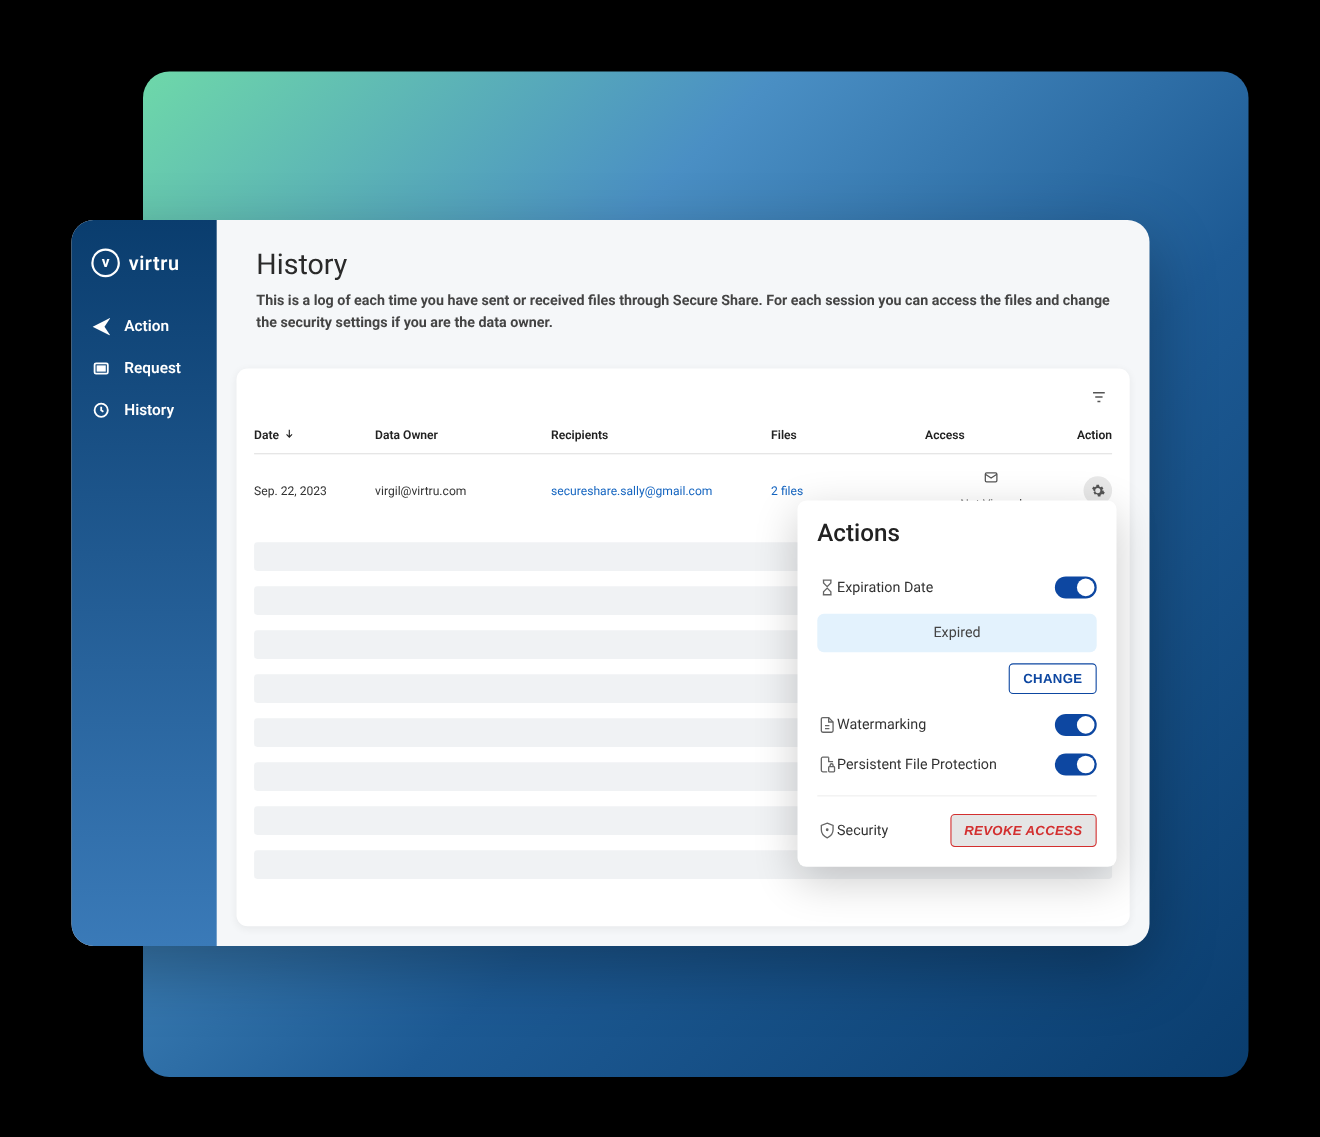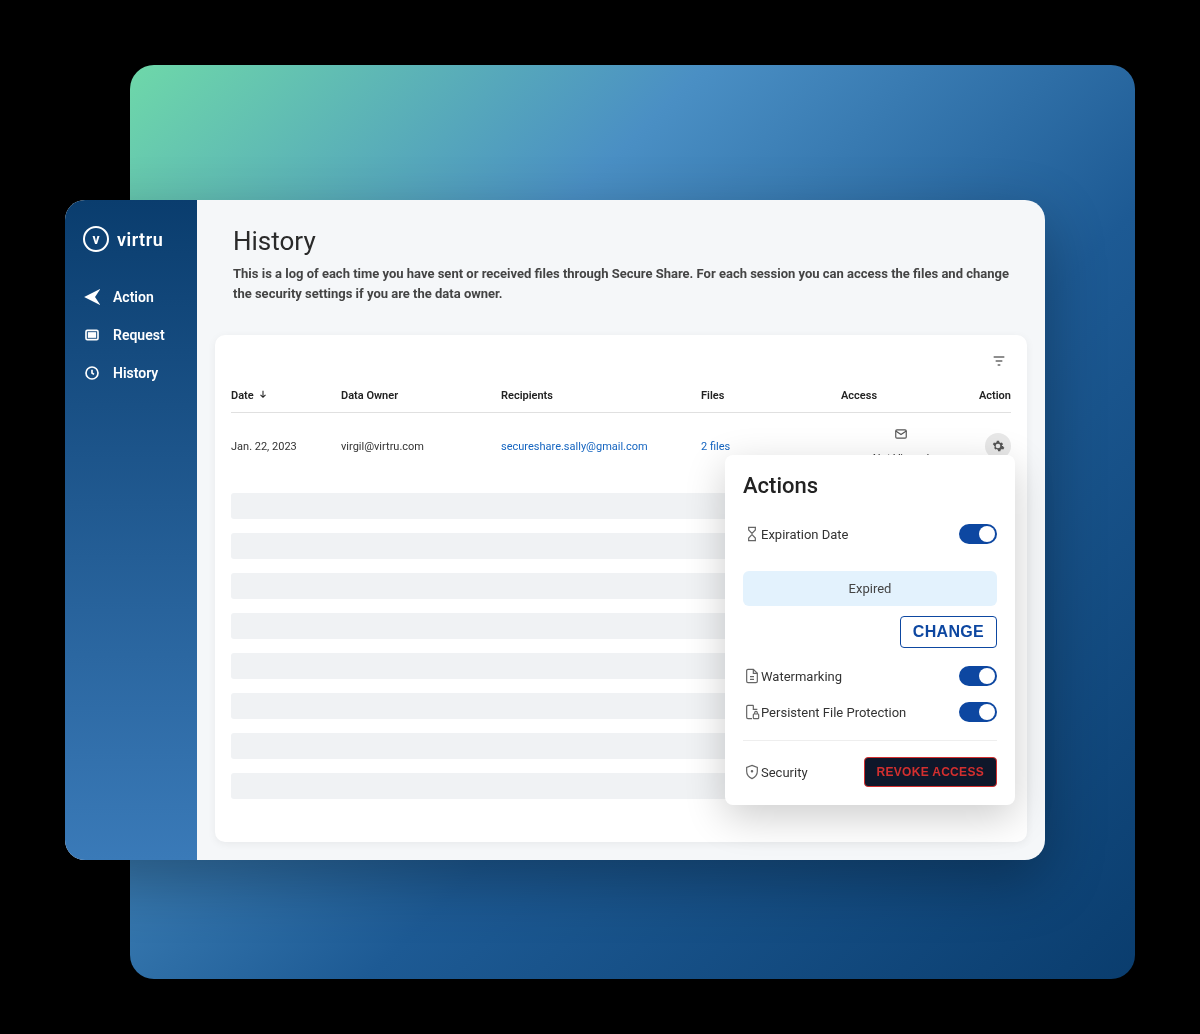--- a/index.html
+++ b/index.html
@@ -338,7 +338,7 @@
         </div>
 
         <div class="tbl-row">
-          <div>Jan. 22, 2023</div>
+          <div>Sep. 22, 2023</div>
           <div>virgil@virtru.com</div>
           <div class="link-text">secureshare.sally@gmail.com</div>
           <div class="link-text">2 files</div>

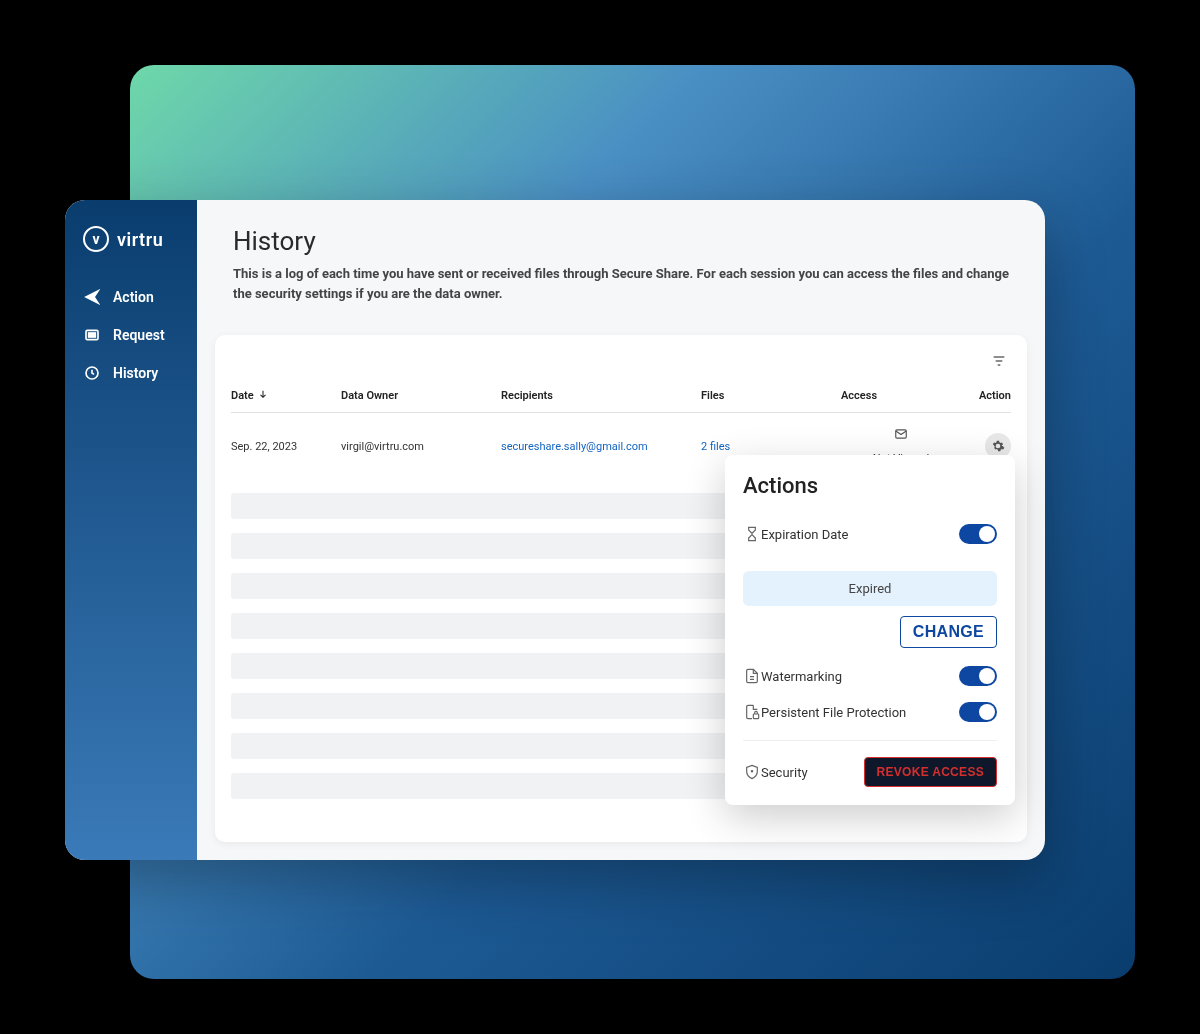--- a/index.html
+++ b/index.html
@@ -223,7 +223,7 @@
       padding: 10px;
       border-radius: 6px;
       font-size: 13px;
-      margin: 19px 0 10px 0;
+      margin: 6px 0 10px 0;
     }
     .change-row {
       display: flex;

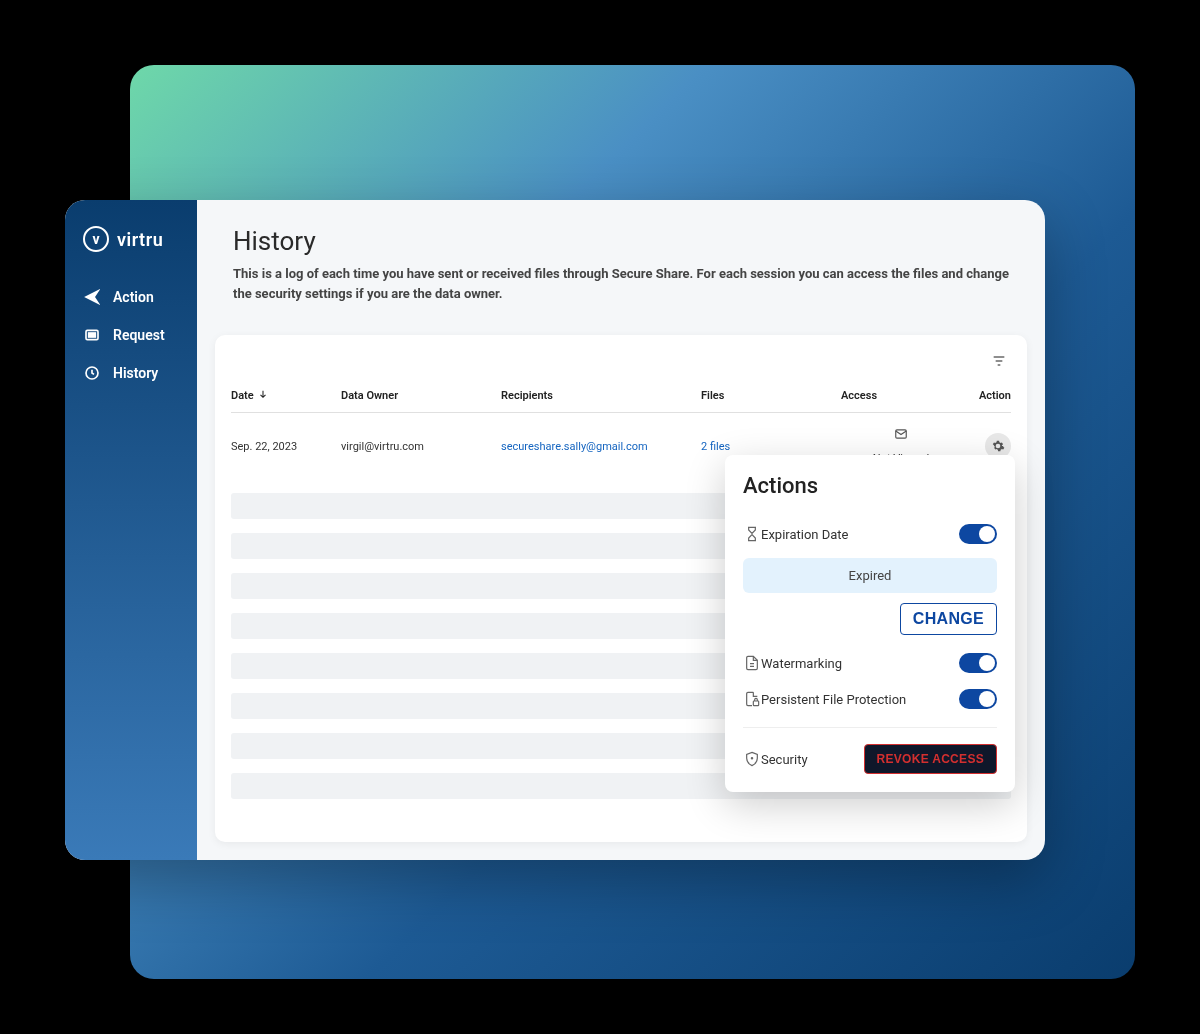--- a/index.html
+++ b/index.html
@@ -234,7 +234,7 @@
       border: 1.5px solid #0d47a1;
       background: #fff;
       color: #0d47a1;
-      font-size: 16px;
+      font-size: 12px;
       font-weight: 600;
       padding: 6px 12px;
       border-radius: 4px;

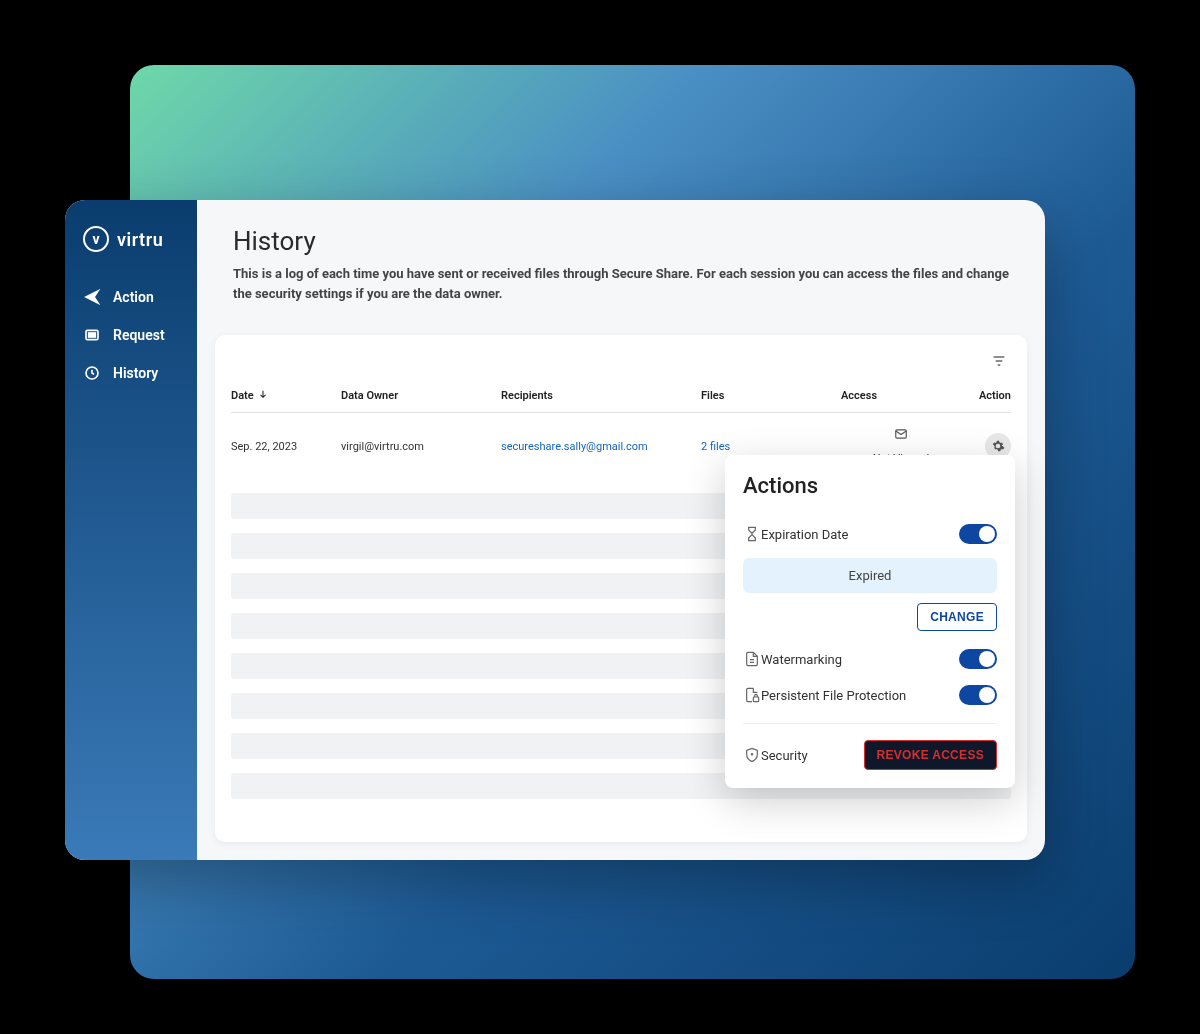--- a/index.html
+++ b/index.html
@@ -243,7 +243,7 @@
     }
     .btn-danger {
       border: 1.5px solid #d32f2f;
-      background: #0f172a;
+      background: #e5e5e5;
       color: #d32f2f;
       font-size: 12px;
       font-weight: 600;
@@ -251,6 +251,7 @@
       border-radius: 4px;
       cursor: pointer;
       letter-spacing: 0.3px;
+      font-style: italic;
     }
     .sep {
       height: 1px;

